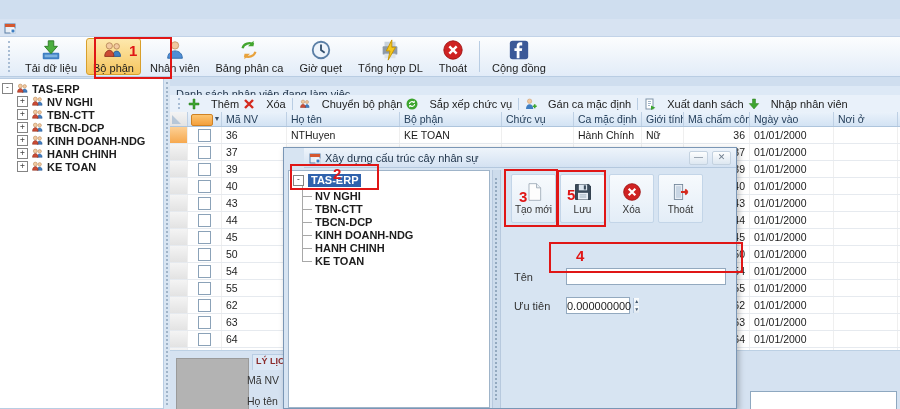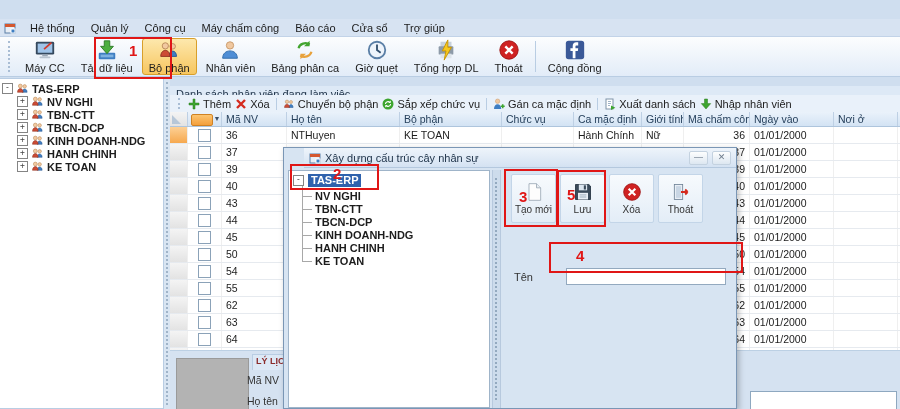--- a/index.html
+++ b/index.html
@@ -132,15 +132,6 @@
           <rect x="7" y="7" width="4" height="4" fill="#3f7ec2" stroke="#fff"></rect>
         </svg>
       </span>
-    <div id="menu-items" style="display:flex">
-        <span class="menu-item">Hệ thống</span>
-        <span class="menu-item">Quản lý</span>
-        <span class="menu-item">Công cụ</span>
-        <span class="menu-item">Máy chấm công</span>
-        <span class="menu-item">Báo cáo</span>
-        <span class="menu-item">Cửa sổ</span>
-        <span class="menu-item">Trợ giúp</span>
-      </div>
   </div>
 
   <div class="toolbar" id="main-toolbar">

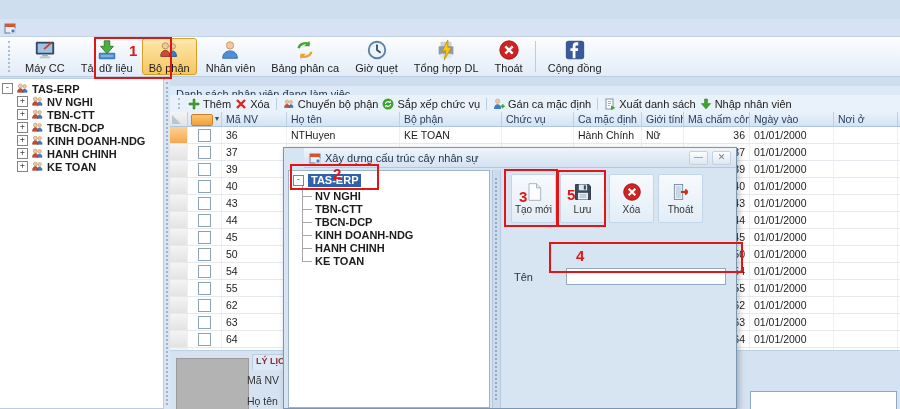--- a/index.html
+++ b/index.html
@@ -138,18 +138,6 @@
       <div class="tb-btn">
         <span class="ico" style="width:22px;height:22px">
           <svg viewBox="0 0 24 24">
-            <rect x="2" y="3" width="20" height="14" rx="1.5" fill="#35495e"></rect>
-            <rect x="4" y="5" width="16" height="10" fill="#9fc3e8"></rect>
-            <path d="M11 11l8-7" stroke="#d23a2a" stroke-width="2"></path>
-            <rect x="9" y="17" width="6" height="2" fill="#9aa7b5"></rect>
-            <rect x="6" y="19" width="12" height="2" rx="1" fill="#b9c4d0"></rect>
-          </svg>
-        </span>
-        <span>Máy CC</span>
-      </div>
-      <div class="tb-btn">
-        <span class="ico" style="width:22px;height:22px">
-          <svg viewBox="0 0 24 24">
             <rect x="3" y="15" width="18" height="7" rx="1" fill="#3f7ec2"></rect>
             <rect x="5" y="17" width="14" height="3" fill="#7db1e0"></rect>
             <path d="M9 2h6v6h4l-7 8-7-8h4z" fill="#4caf3f" stroke="#2d7a26"></path>

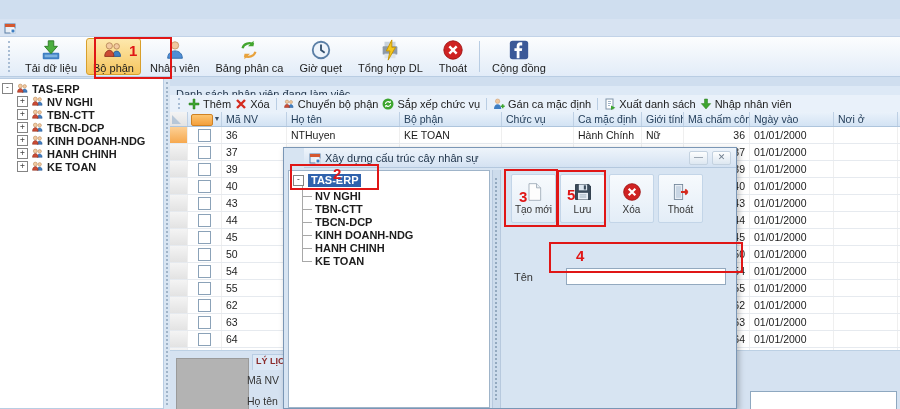--- a/index.html
+++ b/index.html
@@ -48,7 +48,7 @@
   .actions{position:absolute;left:170px;top:95px;right:0;height:17px;background:#e9f1fa;
     border-bottom:1px solid #c9d9ea;display:flex;align-items:center;gap:4px;padding-left:8px;}
   .actions::before{content:"";width:2px;height:11px;border-left:2px dotted #a9bdd4;margin-right:2px;}
-  .act{display:flex;align-items:center;gap:3px;white-space:nowrap;}
+  .act{display:flex;align-items:center;gap:11px;white-space:nowrap;}
   .act .ico{width:12px;height:12px;}
   .act-sep{width:1px;height:12px;background:#b9cde3;margin:0 2px;}
   

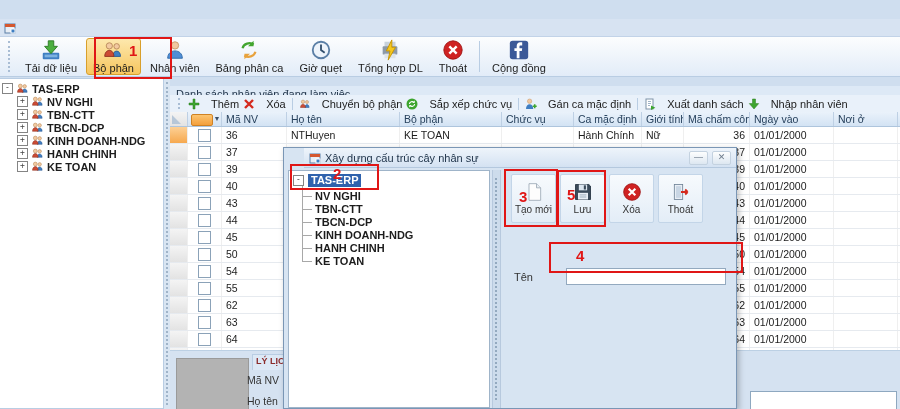--- a/index.html
+++ b/index.html
@@ -695,6 +695,16 @@
         <span class="fld-lbl">Tên</span>
         <input class="fld-input" value="" style="">
       </div>
+      <div class="fld-row" style="top:127px">
+        <span class="fld-lbl">Ưu tiên</span>
+        <span class="spin">
+          <span class="val">0.000000000</span>
+          <span class="spin-btns">
+              <span>▲</span>
+              <span>▼</span>
+            </span>
+        </span>
+      </div>
     </div>
   </div>
 

